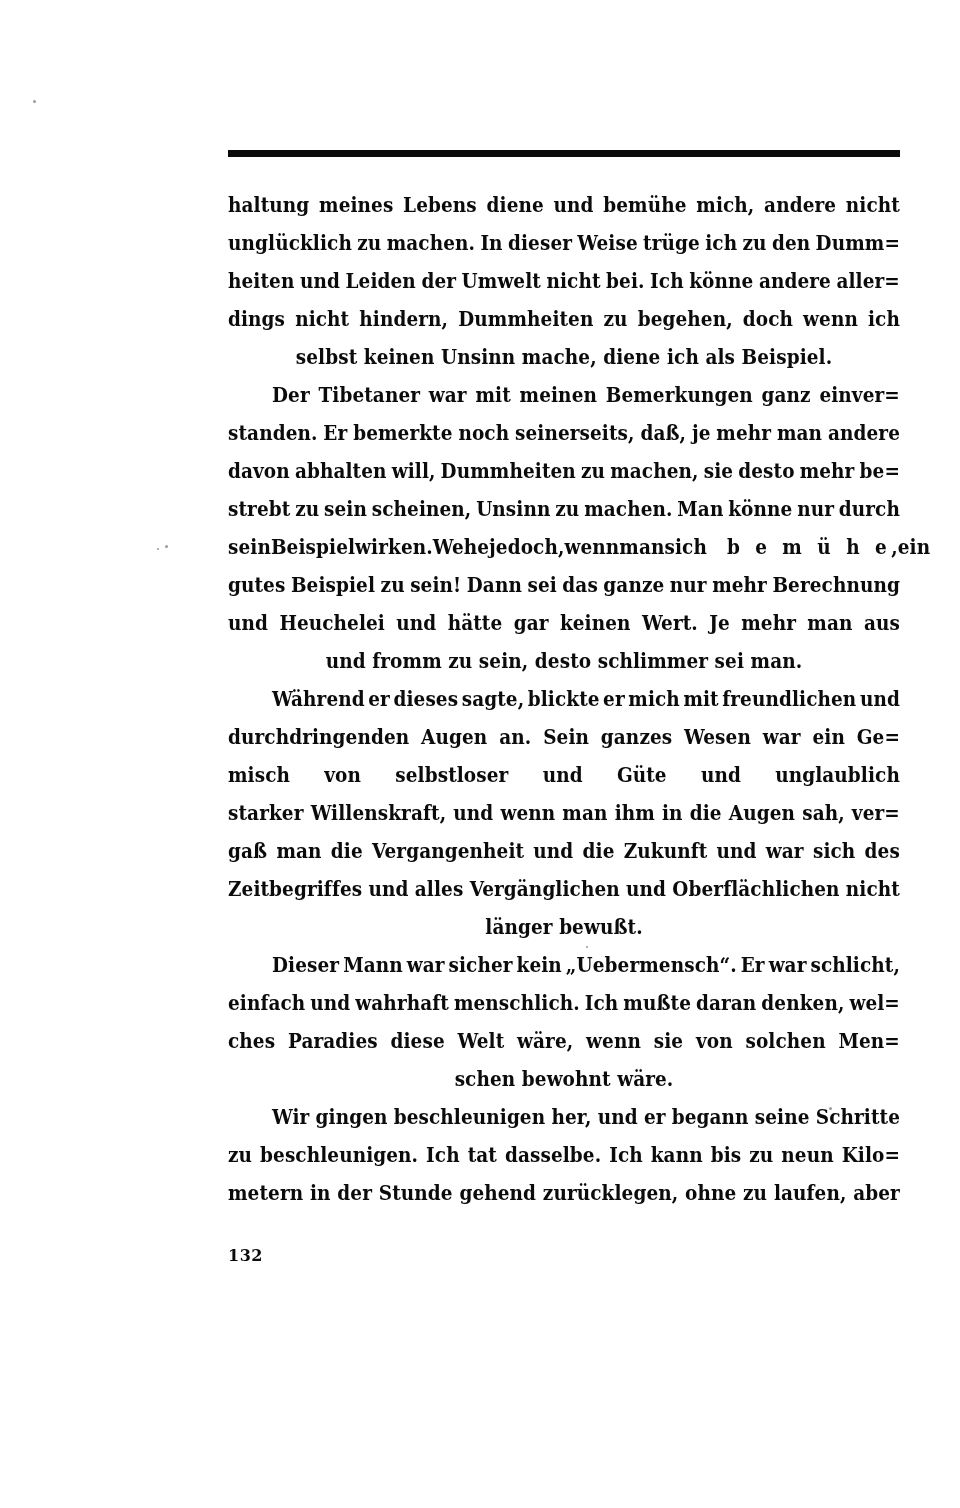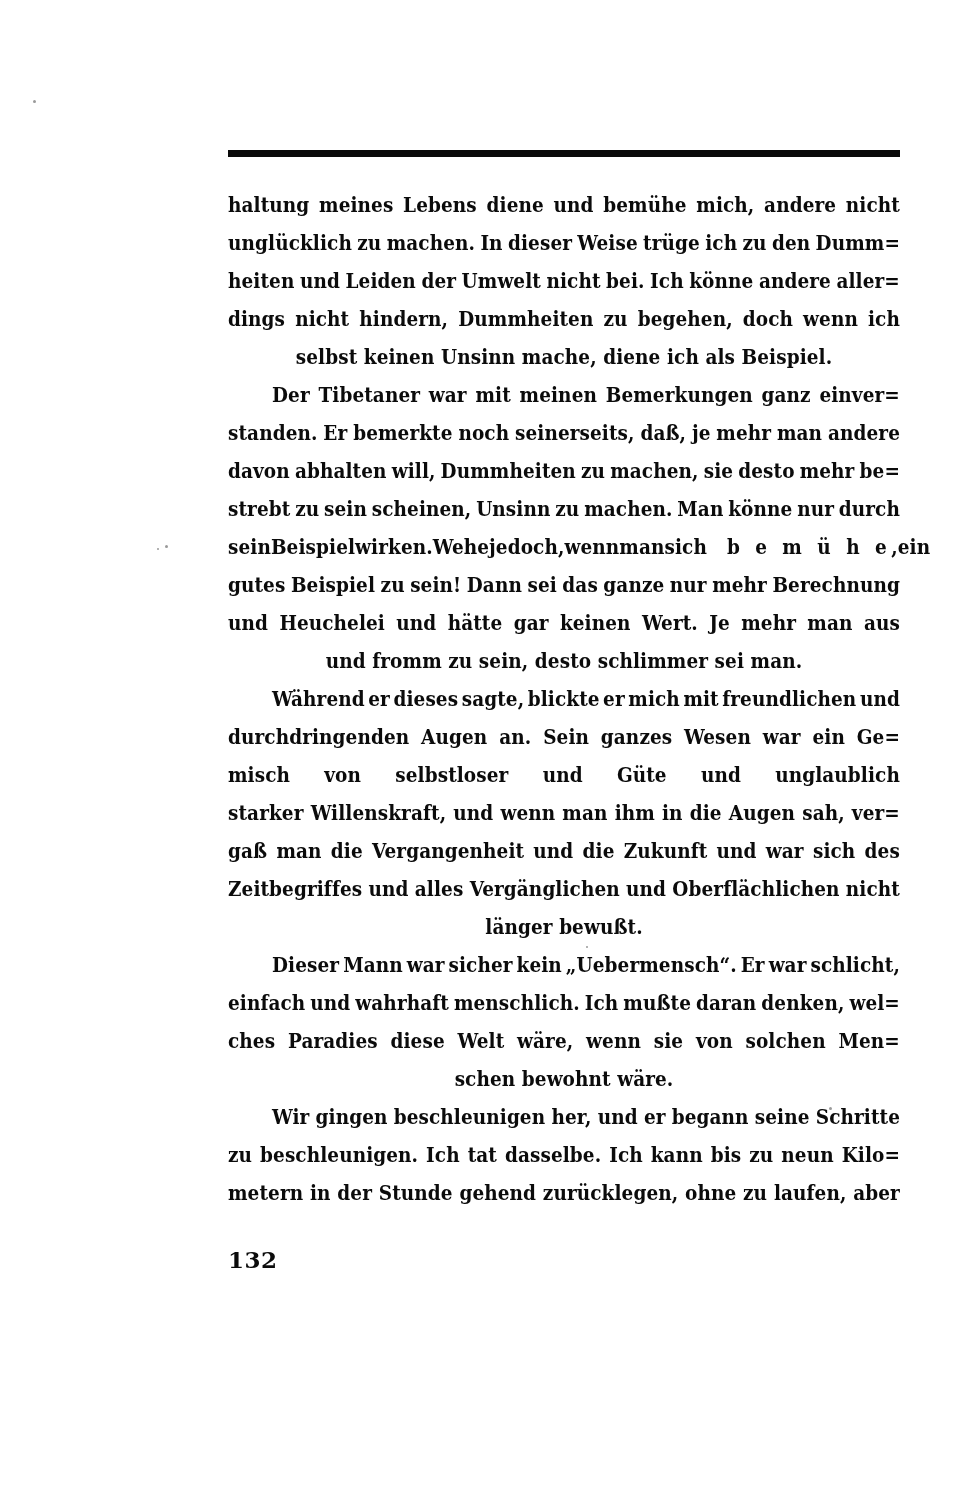--- a/index.html
+++ b/index.html
@@ -85,7 +85,7 @@
     top: 1246px;
     color: #0b0b0b;
     font-family: "DejaVu Serif", serif;
-    font-size: 23px;
+    font-size: 16px;
     font-weight: 700;
     letter-spacing: 0.5px;
   }

